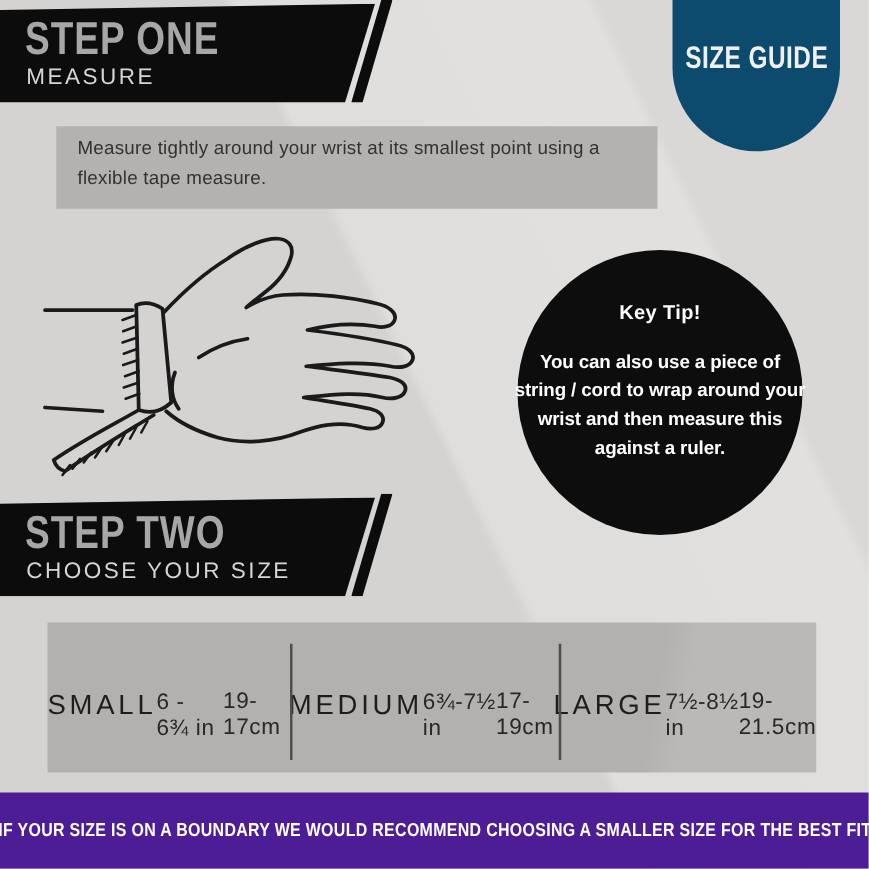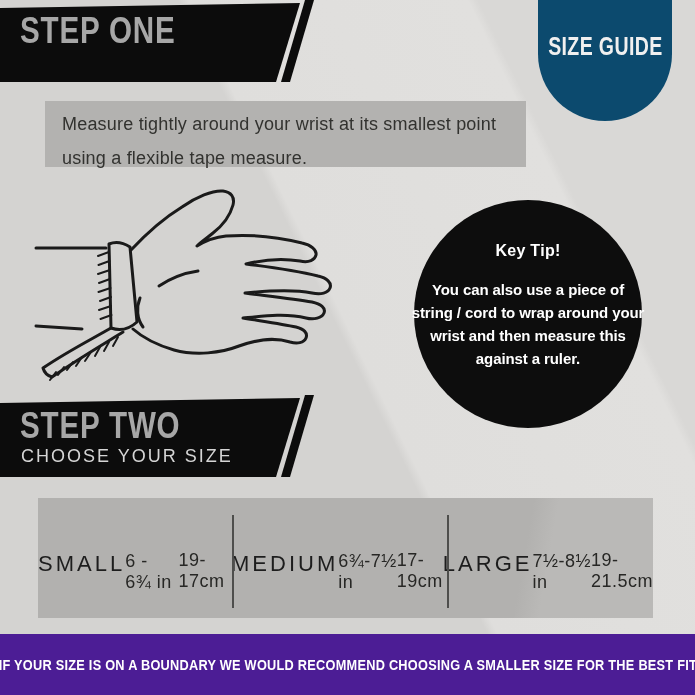--- a/index.html
+++ b/index.html
@@ -60,6 +60,7 @@
   <div class="shape"></div>
   <div class="sliver"></div>
   <div class="banner-title">STEP ONE</div>
+  <div class="banner-sub">MEASURE</div>
 </div>
 
 <div class="size-guide">

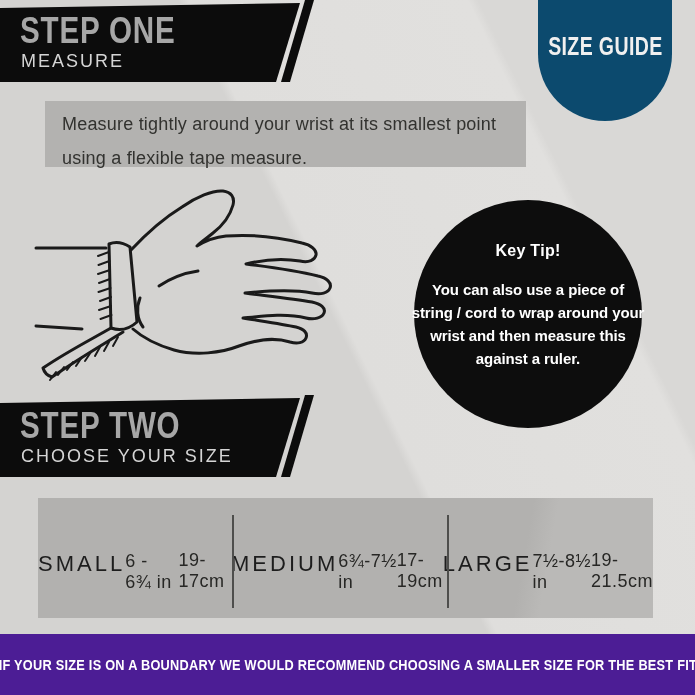--- a/index.html
+++ b/index.html
@@ -28,7 +28,7 @@
     transform:scaleX(0.78);white-space:nowrap;}
   
   .measure-box{position:absolute;left:45px;top:101px;width:481px;height:66px;background:#b3b2b0;
-    color:#32322f;font-size:18px;line-height:34px;letter-spacing:0.2px;
+    color:#32322f;font-size:15px;line-height:24px;letter-spacing:0.2px;
     padding:6px 8px 0 17px;box-sizing:border-box;}
   
   .hand-illustration{position:absolute;left:30px;top:180px;}

